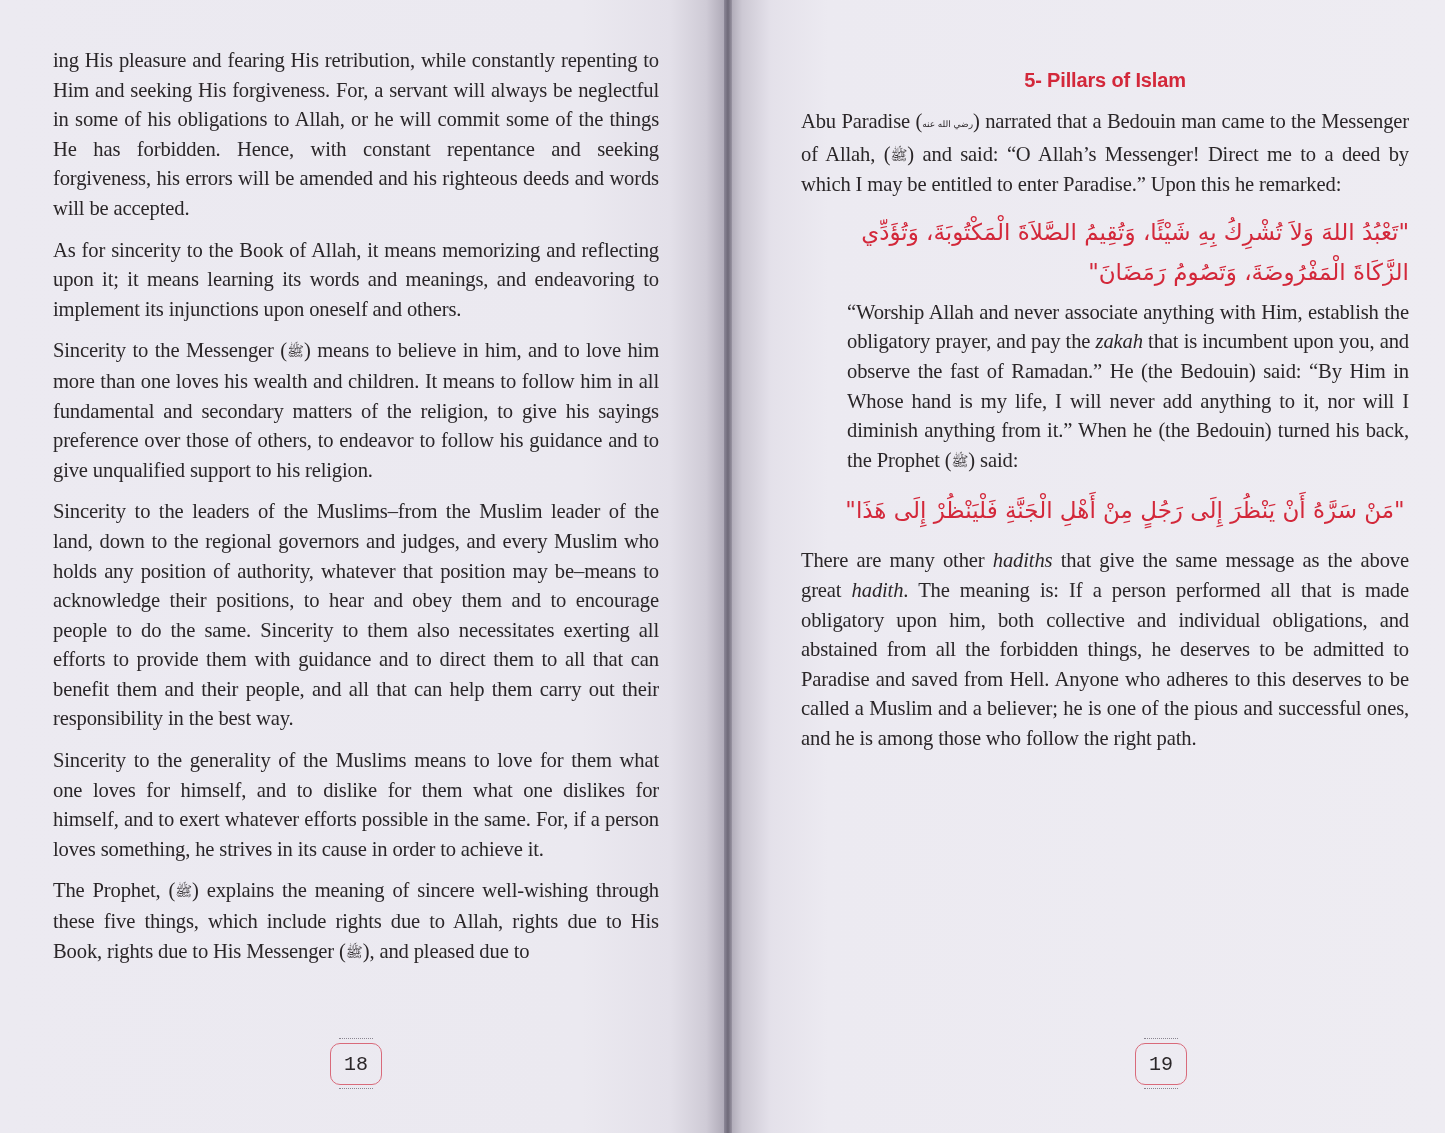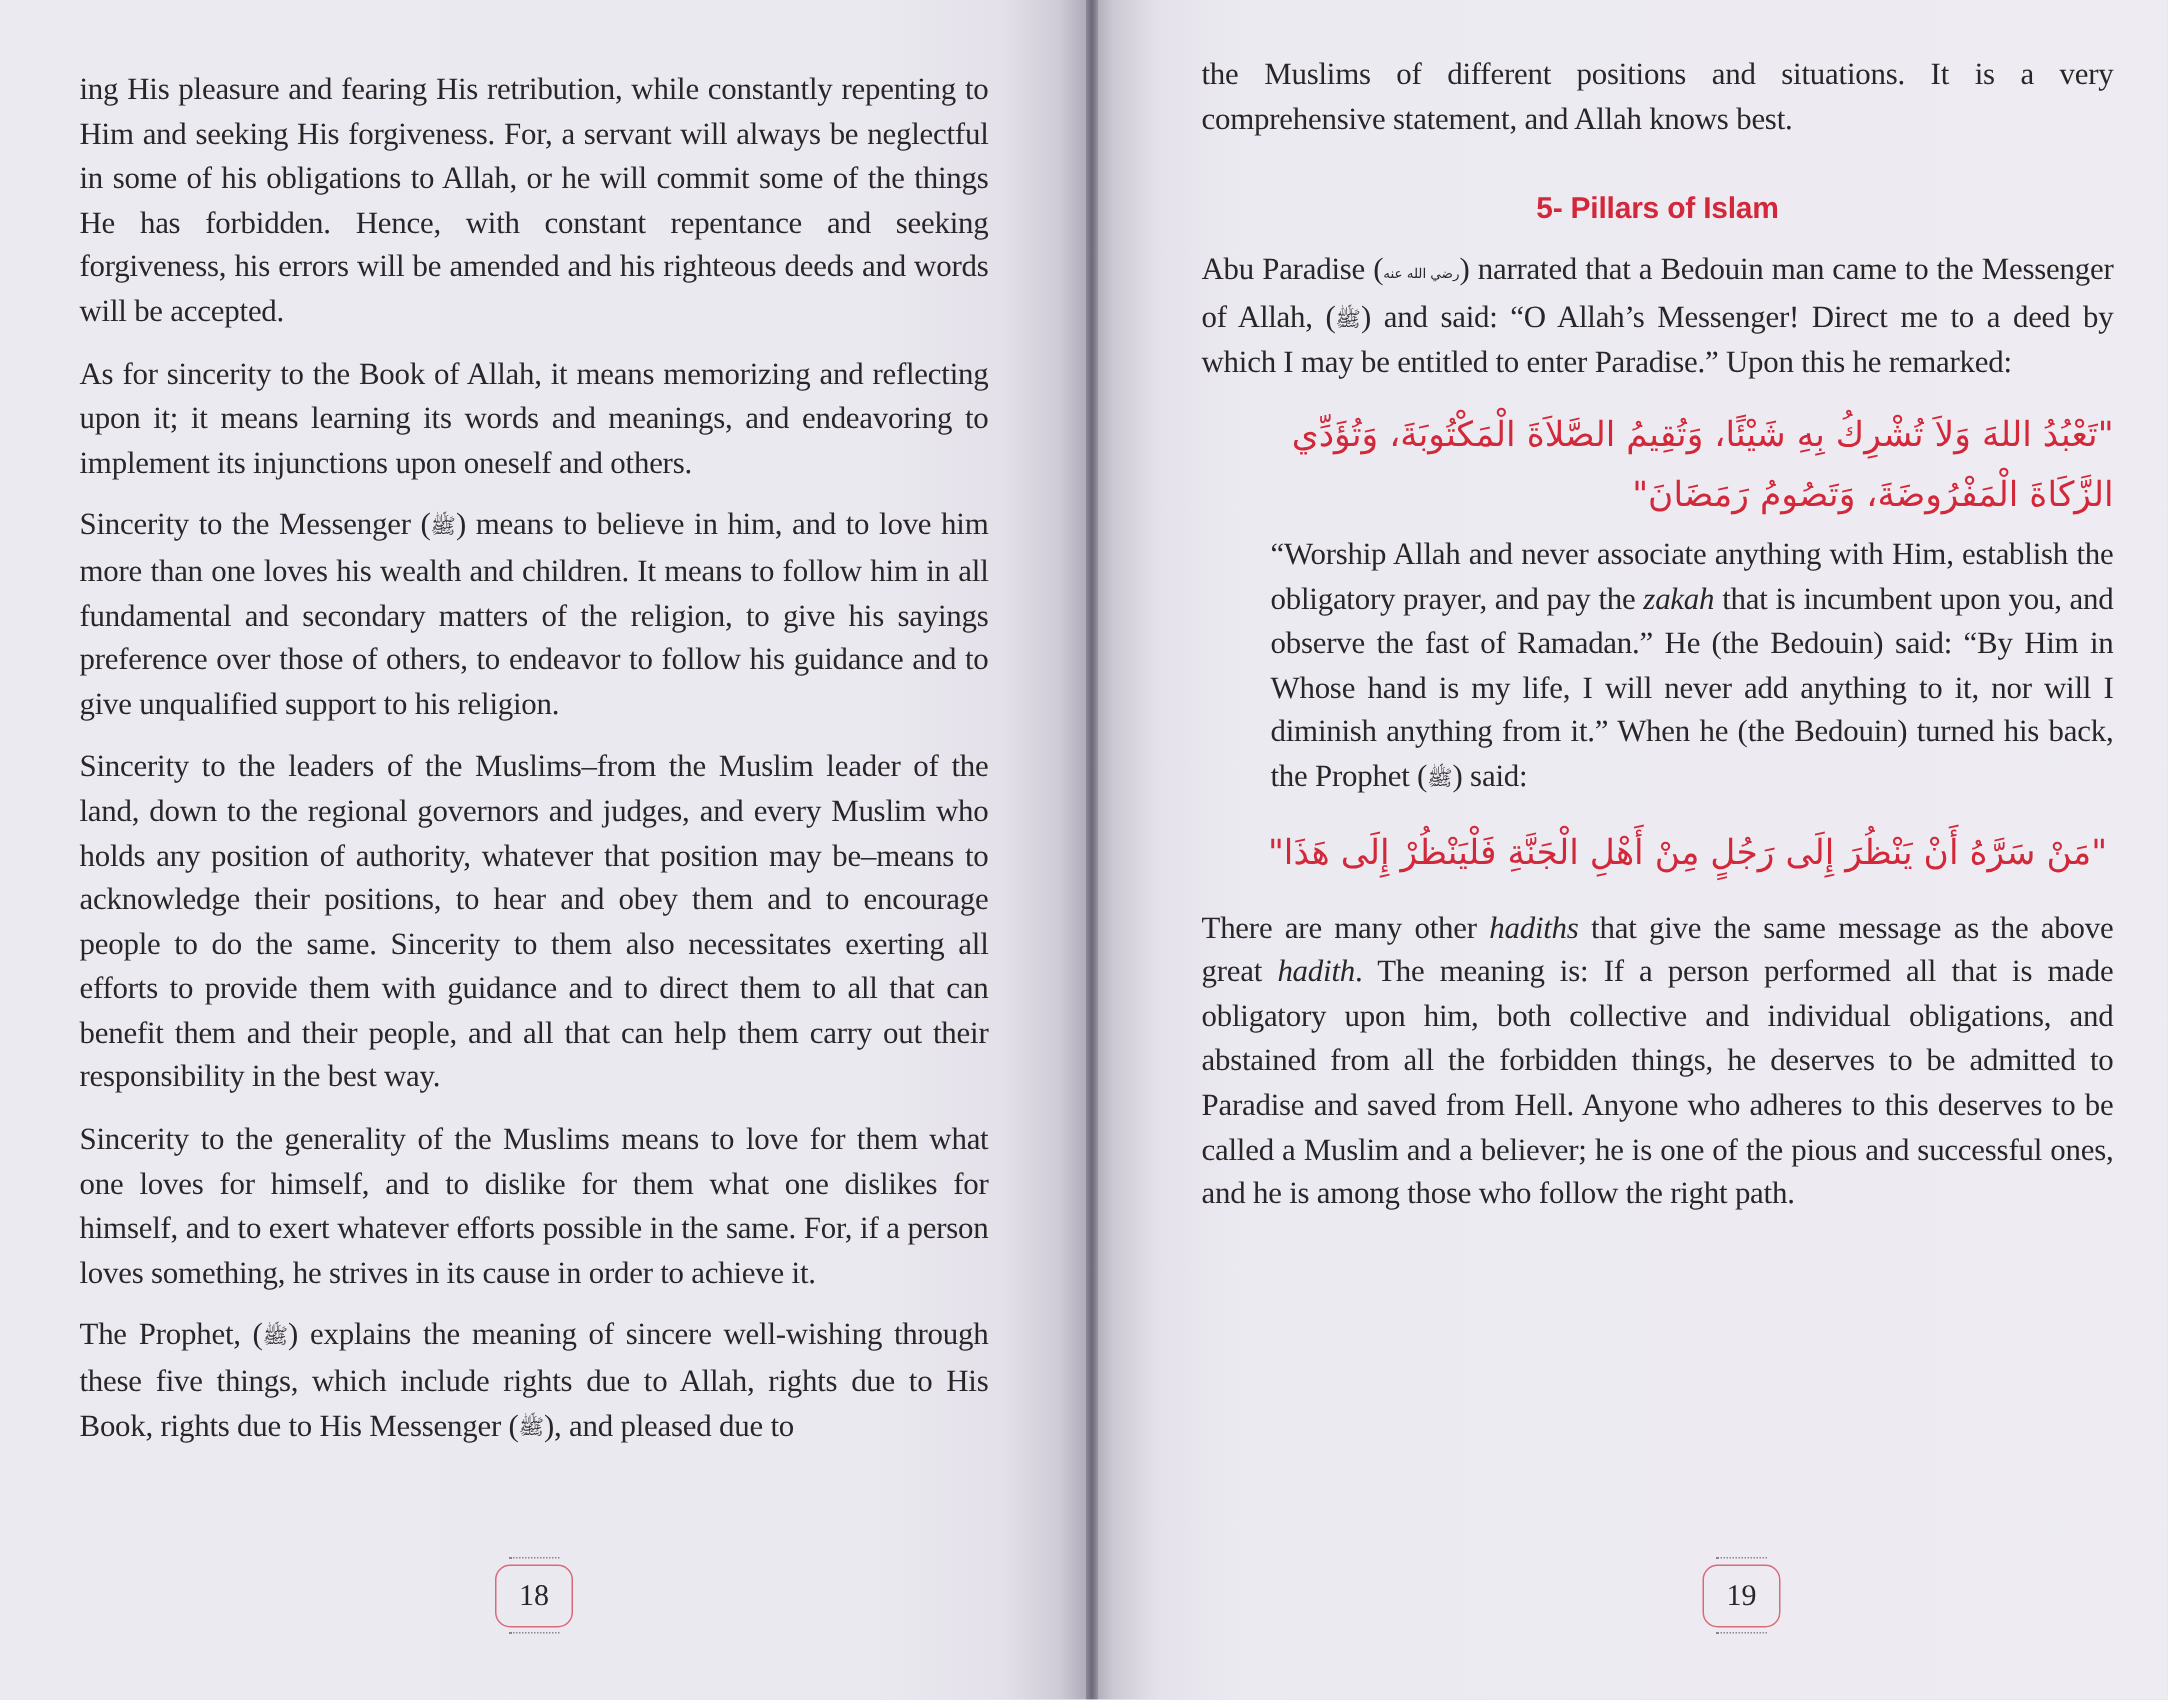--- a/index.html
+++ b/index.html
@@ -112,7 +112,6 @@
 </div>
 
 <div class="text-block right-text">
-  <p class="para">the Muslims of different positions and situations. It is a very comprehensive statement, and Allah knows best.</p>
   <h2 class="heading">5- Pillars of Islam</h2>
   <p class="para"><span>Abu Paradise (</span><span class="hon" style="font-size:9px;">رضي الله عنه</span><span>) narrated that a Bedouin man came to the Messenger of Allah, (</span><span class="hon">ﷺ</span><span>) and said: “O Allah’s Messenger! Direct me to a deed by which I may be entitled to enter Paradise.” Upon this he remarked:</span></p>
   <p class="arabic">"تَعْبُدُ اللهَ وَلاَ تُشْرِكُ بِهِ شَيْئًا، وَتُقِيمُ الصَّلاَةَ الْمَكْتُوبَةَ، وَتُؤَدِّي الزَّكَاةَ الْمَفْرُوضَةَ، وَتَصُومُ رَمَضَانَ"</p>

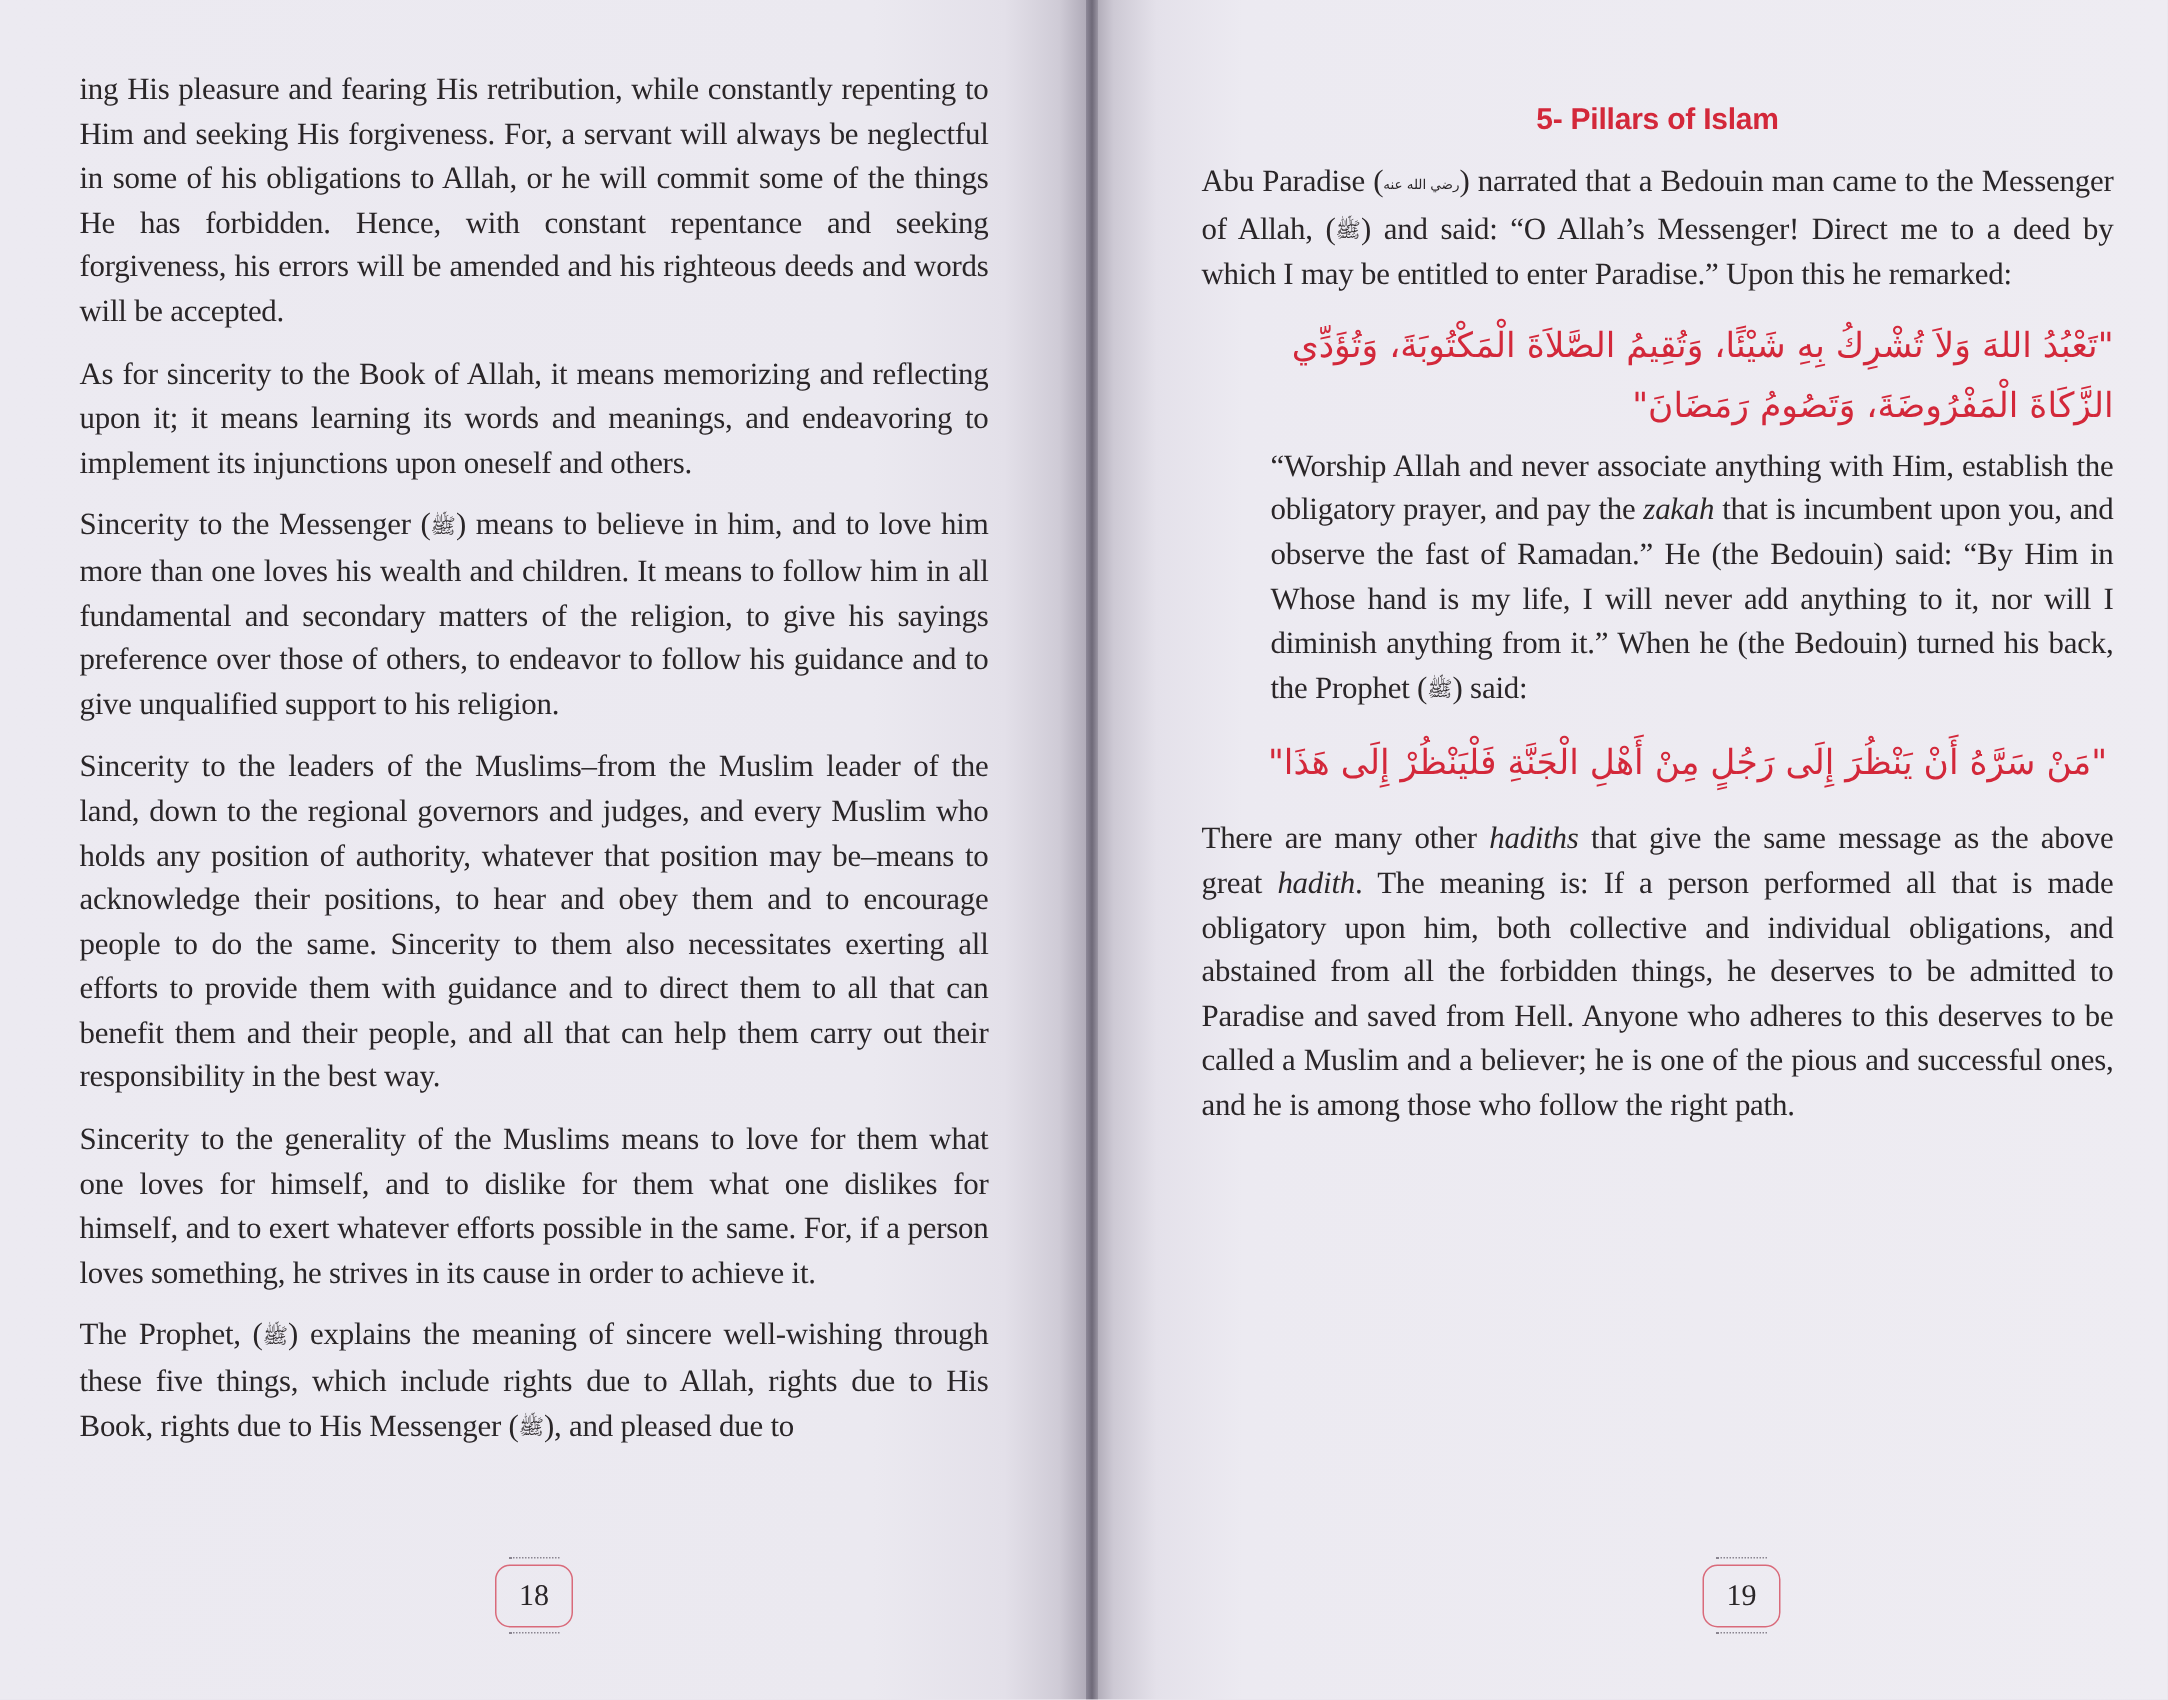--- a/index.html
+++ b/index.html
@@ -80,6 +80,7 @@
     justify-content: center;
     font-size: 20px;
     color: #2a2628;
+    font-family: Liberation Mono, monospace;
   }
   .page-number::before, .page-number::after {
     content: "";

